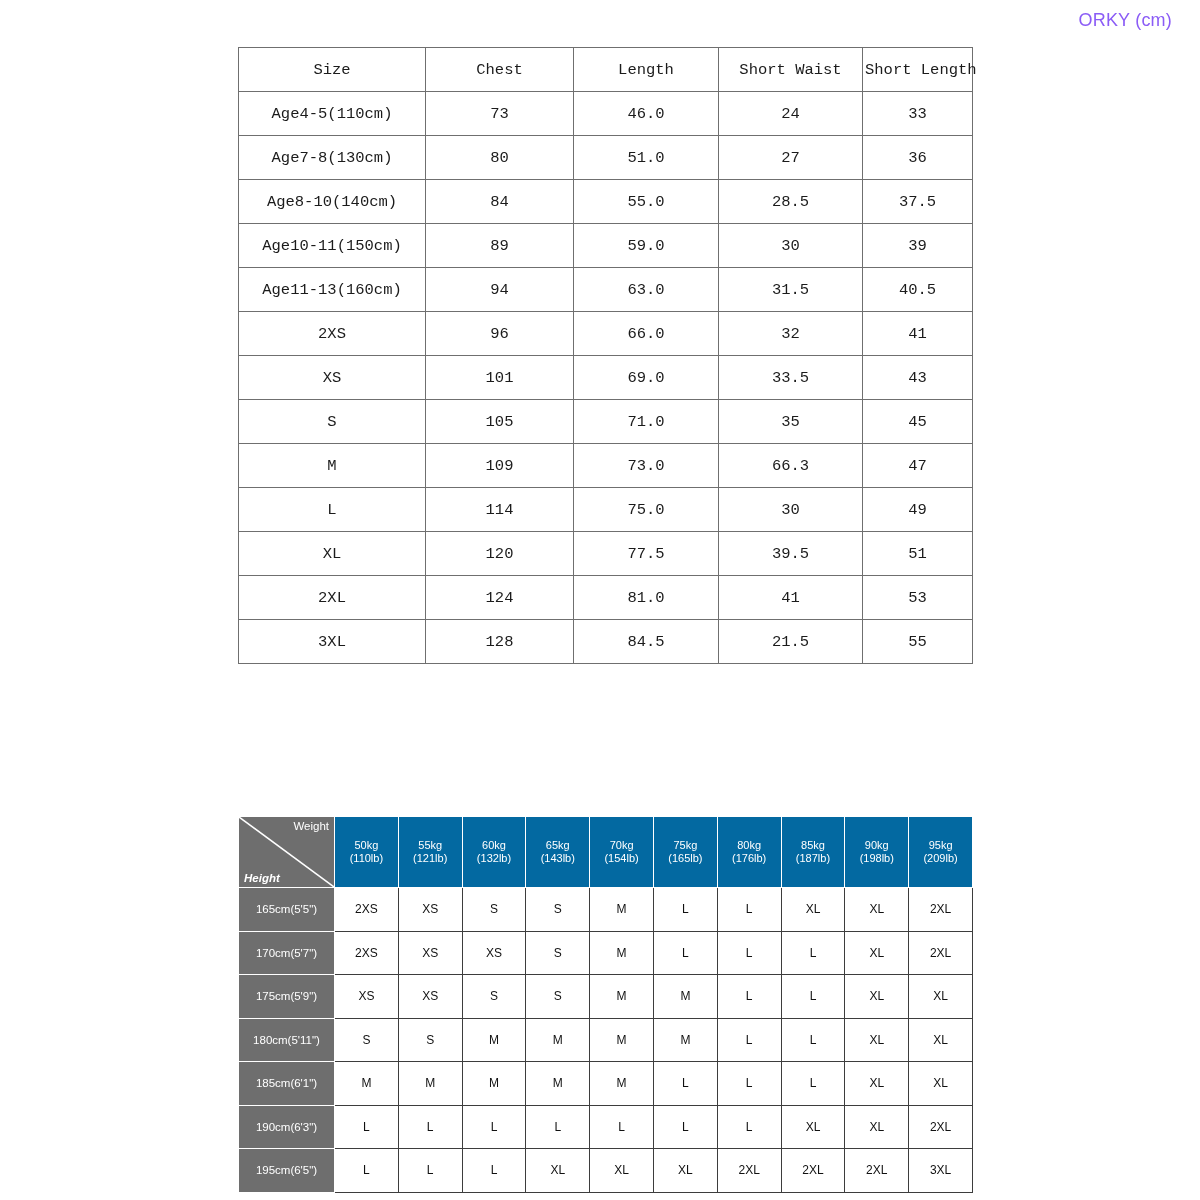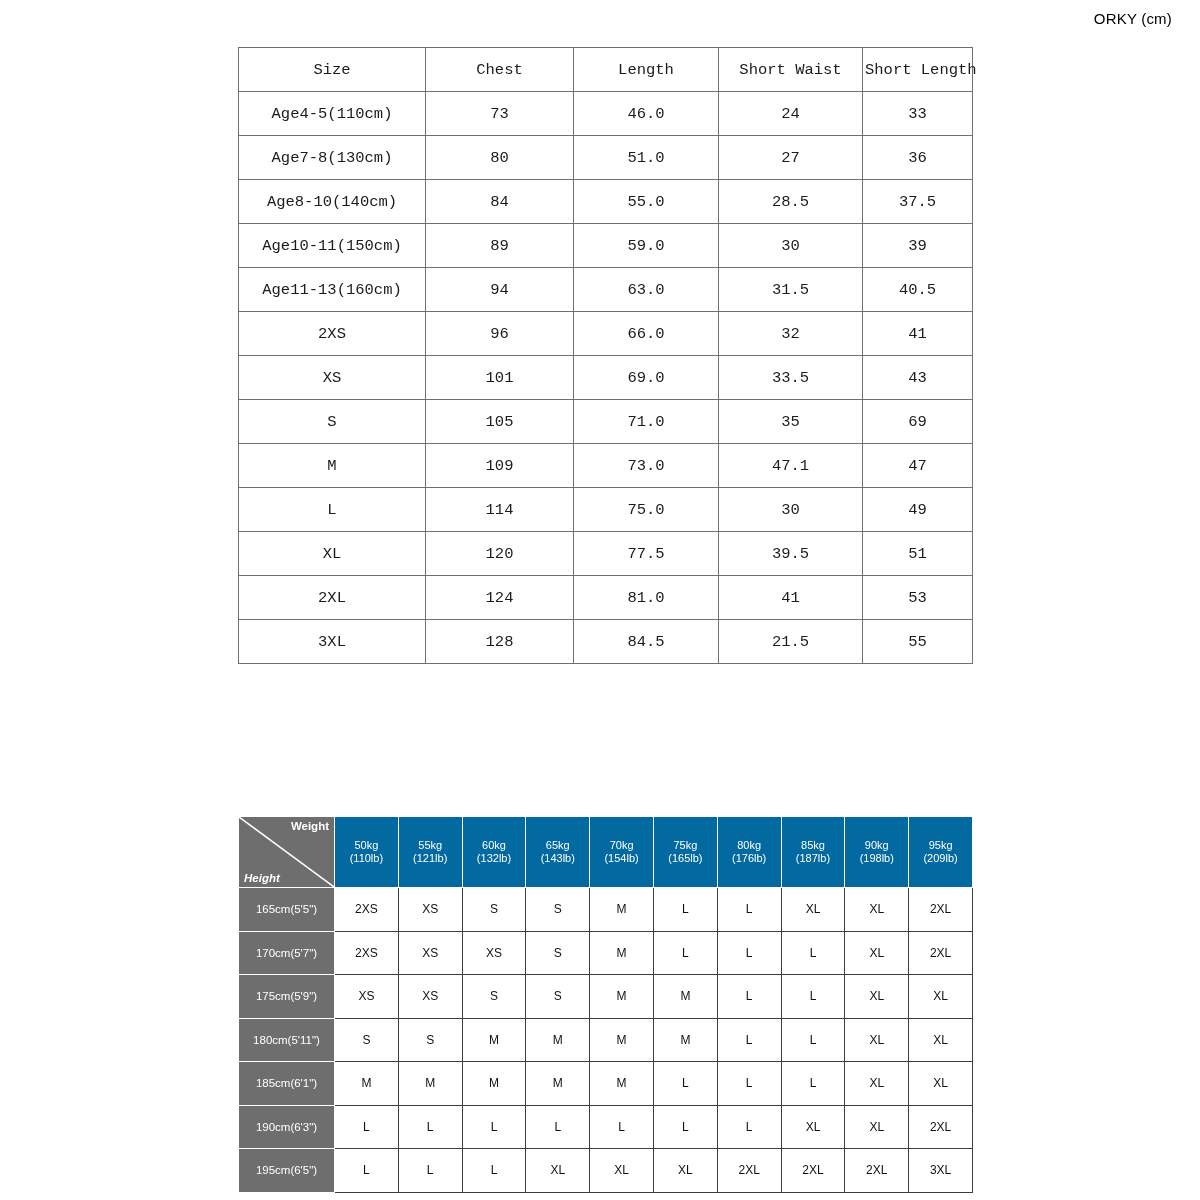--- a/index.html
+++ b/index.html
@@ -21,8 +21,8 @@
     position: absolute;
     top: 10px;
     right: 28px;
-    font-size: 15px;
-    color: #000000;
+    font-size: 18px;
+    color: #8b5cf6;
     letter-spacing: 0.2px;
     margin-left: 48px;
   }

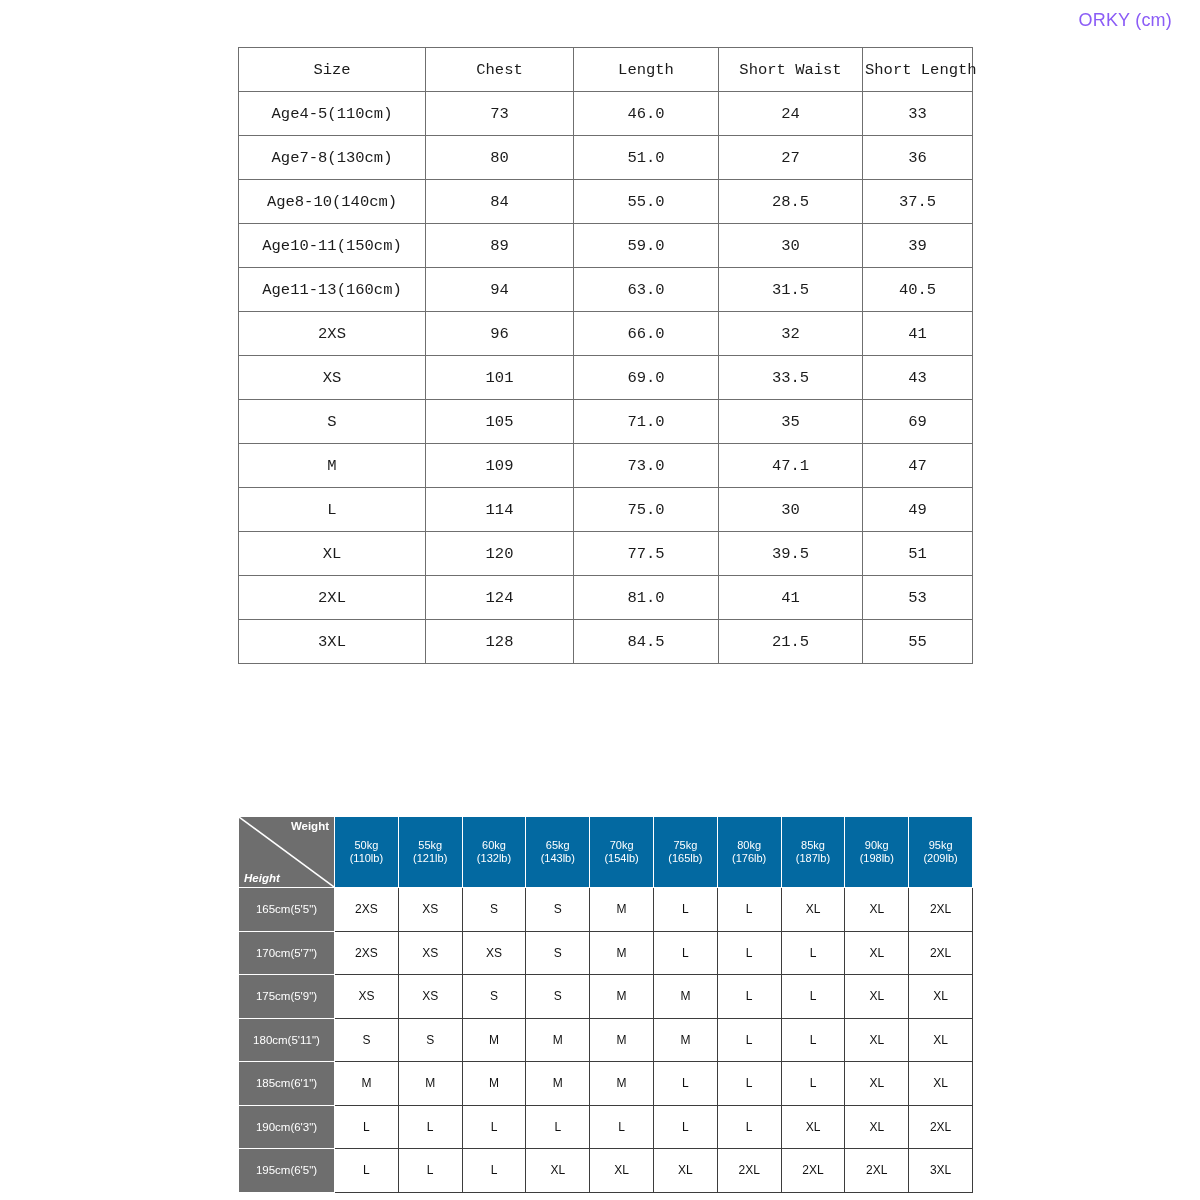--- a/index.html
+++ b/index.html
@@ -217,7 +217,7 @@
           <td>105</td>
           <td>71.0</td>
           <td>35</td>
-          <td>69</td>
+          <td>45</td>
         </tr>
         <tr>
           <td>M</td>

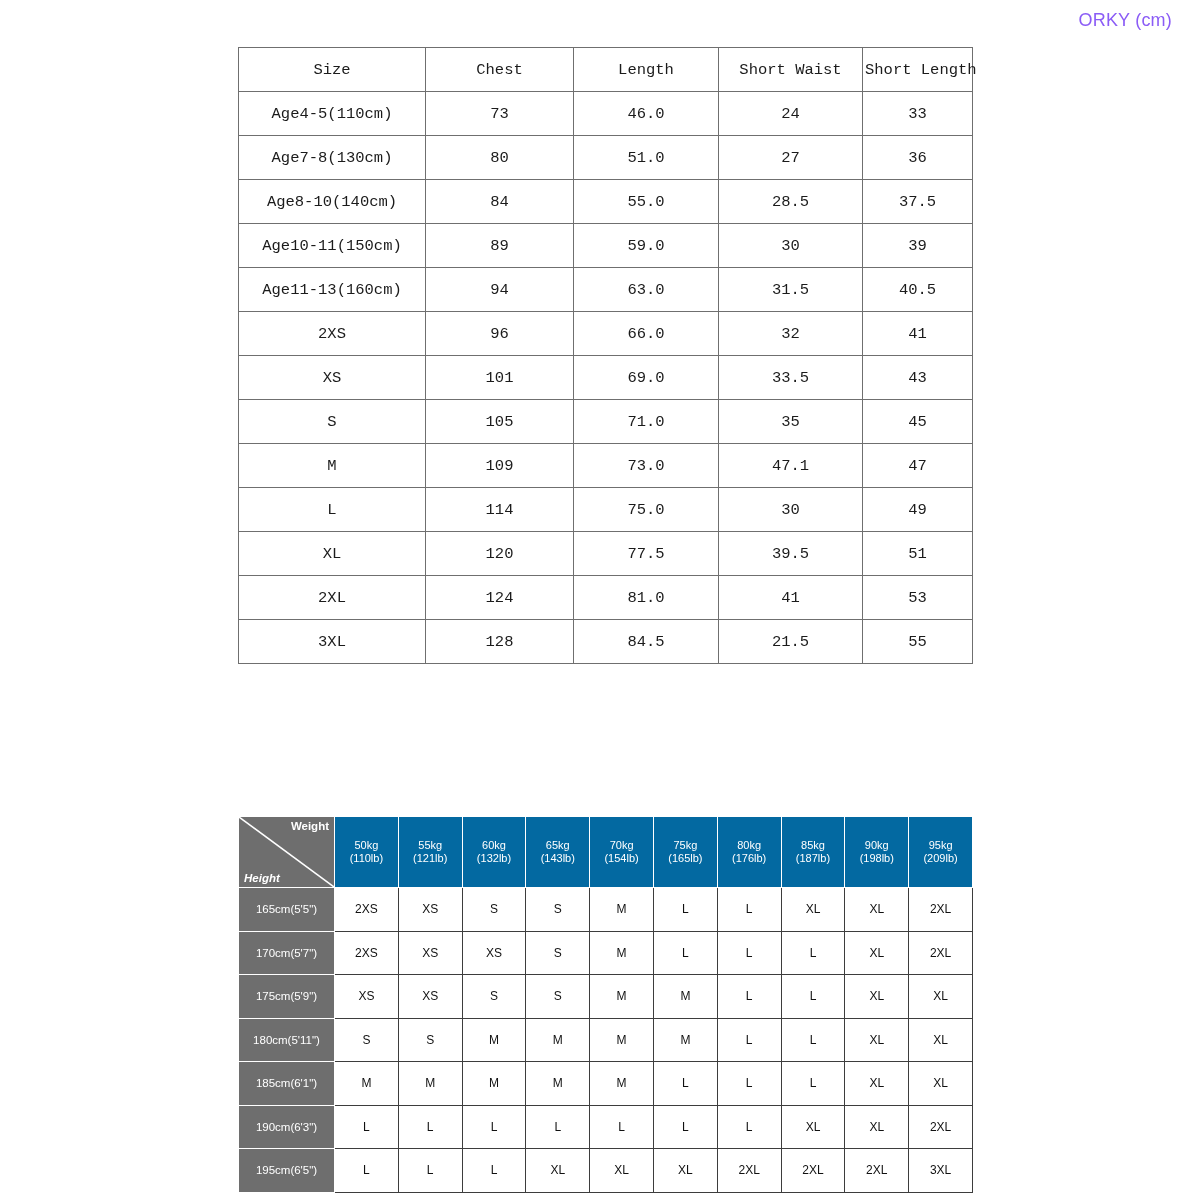--- a/index.html
+++ b/index.html
@@ -223,7 +223,7 @@
           <td>M</td>
           <td>109</td>
           <td>73.0</td>
-          <td>47.1</td>
+          <td>66.3</td>
           <td>47</td>
         </tr>
         <tr>

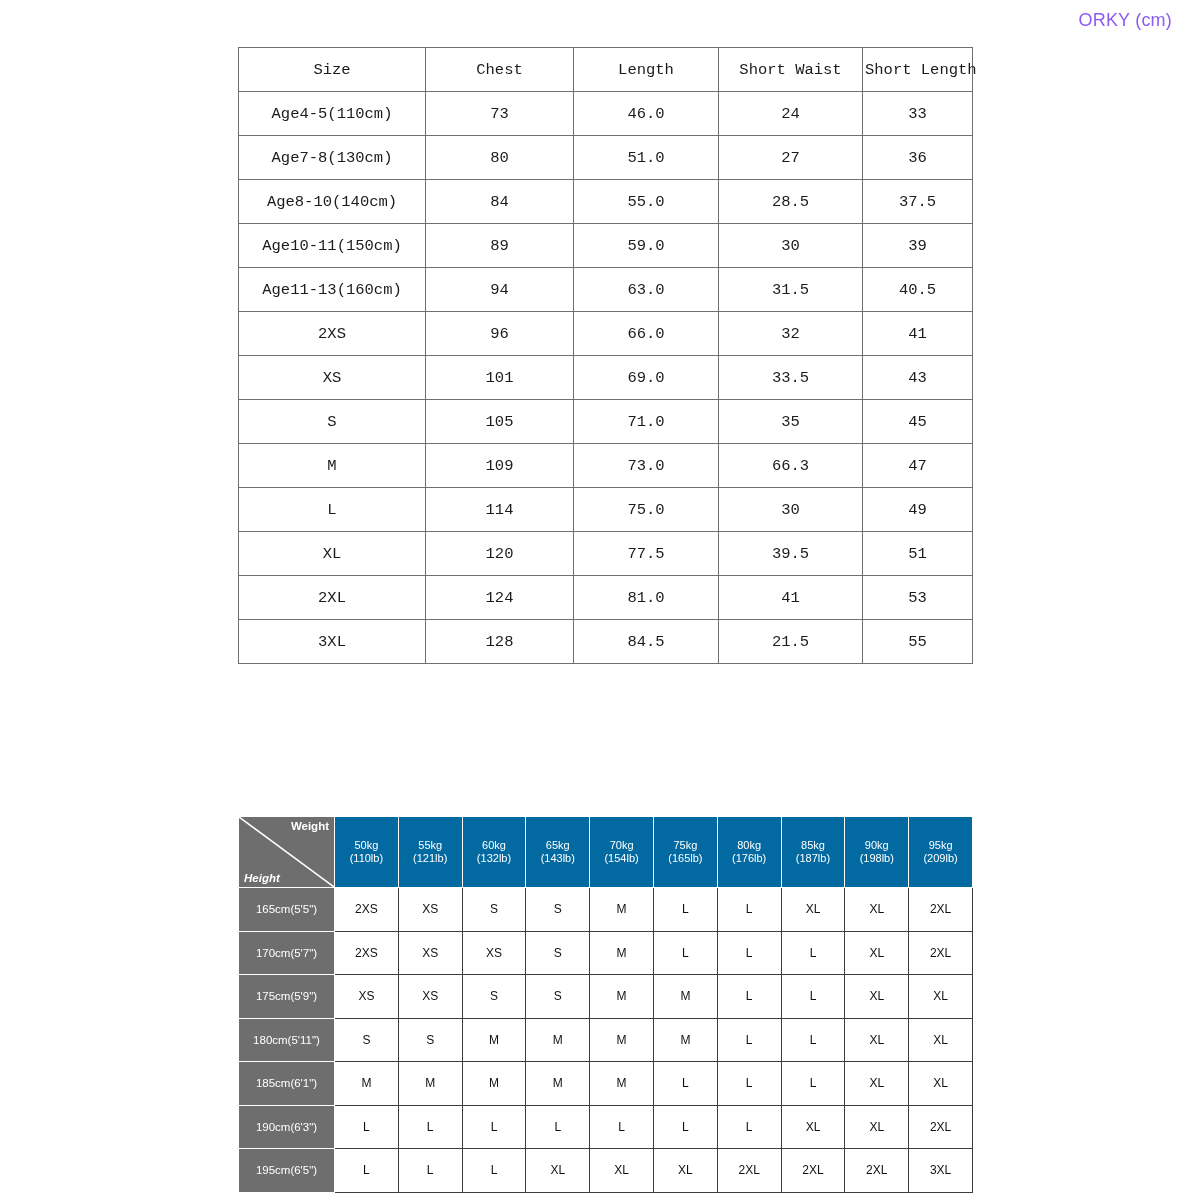--- a/index.html
+++ b/index.html
@@ -124,7 +124,7 @@
     top: 3px;
     right: 5px;
     font-size: 11.5px;
-    font-weight: bold;
+    font-weight: normal;
     color: #ffffff;
   }
   .corner-inner .hlabel {

